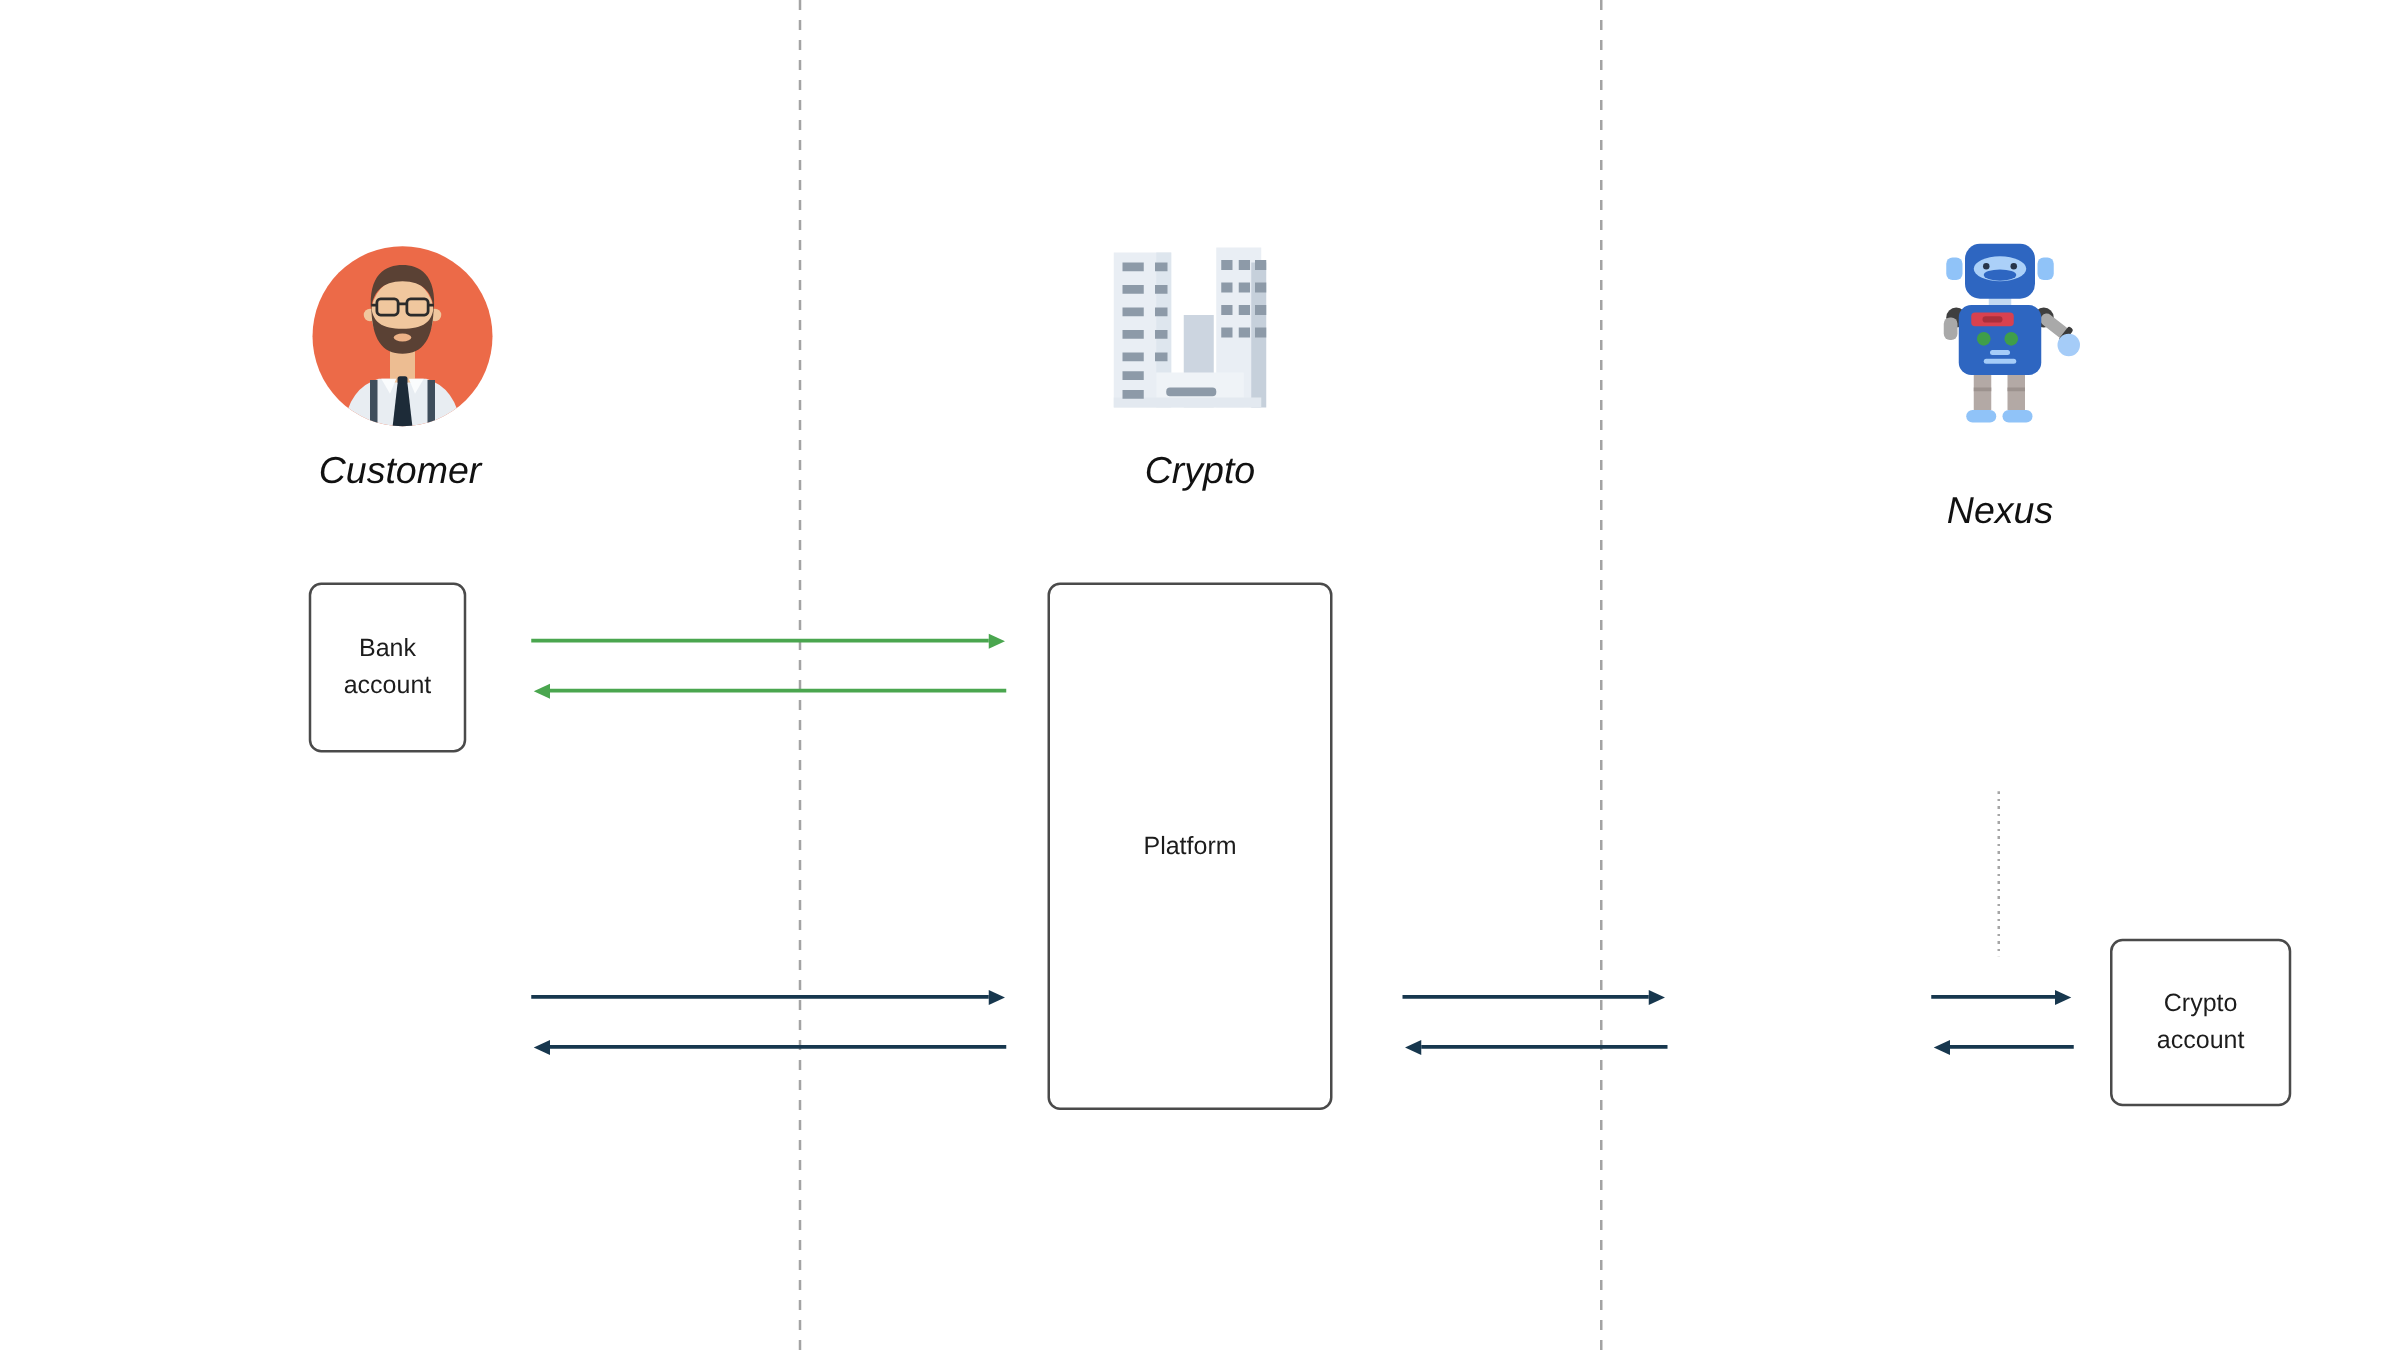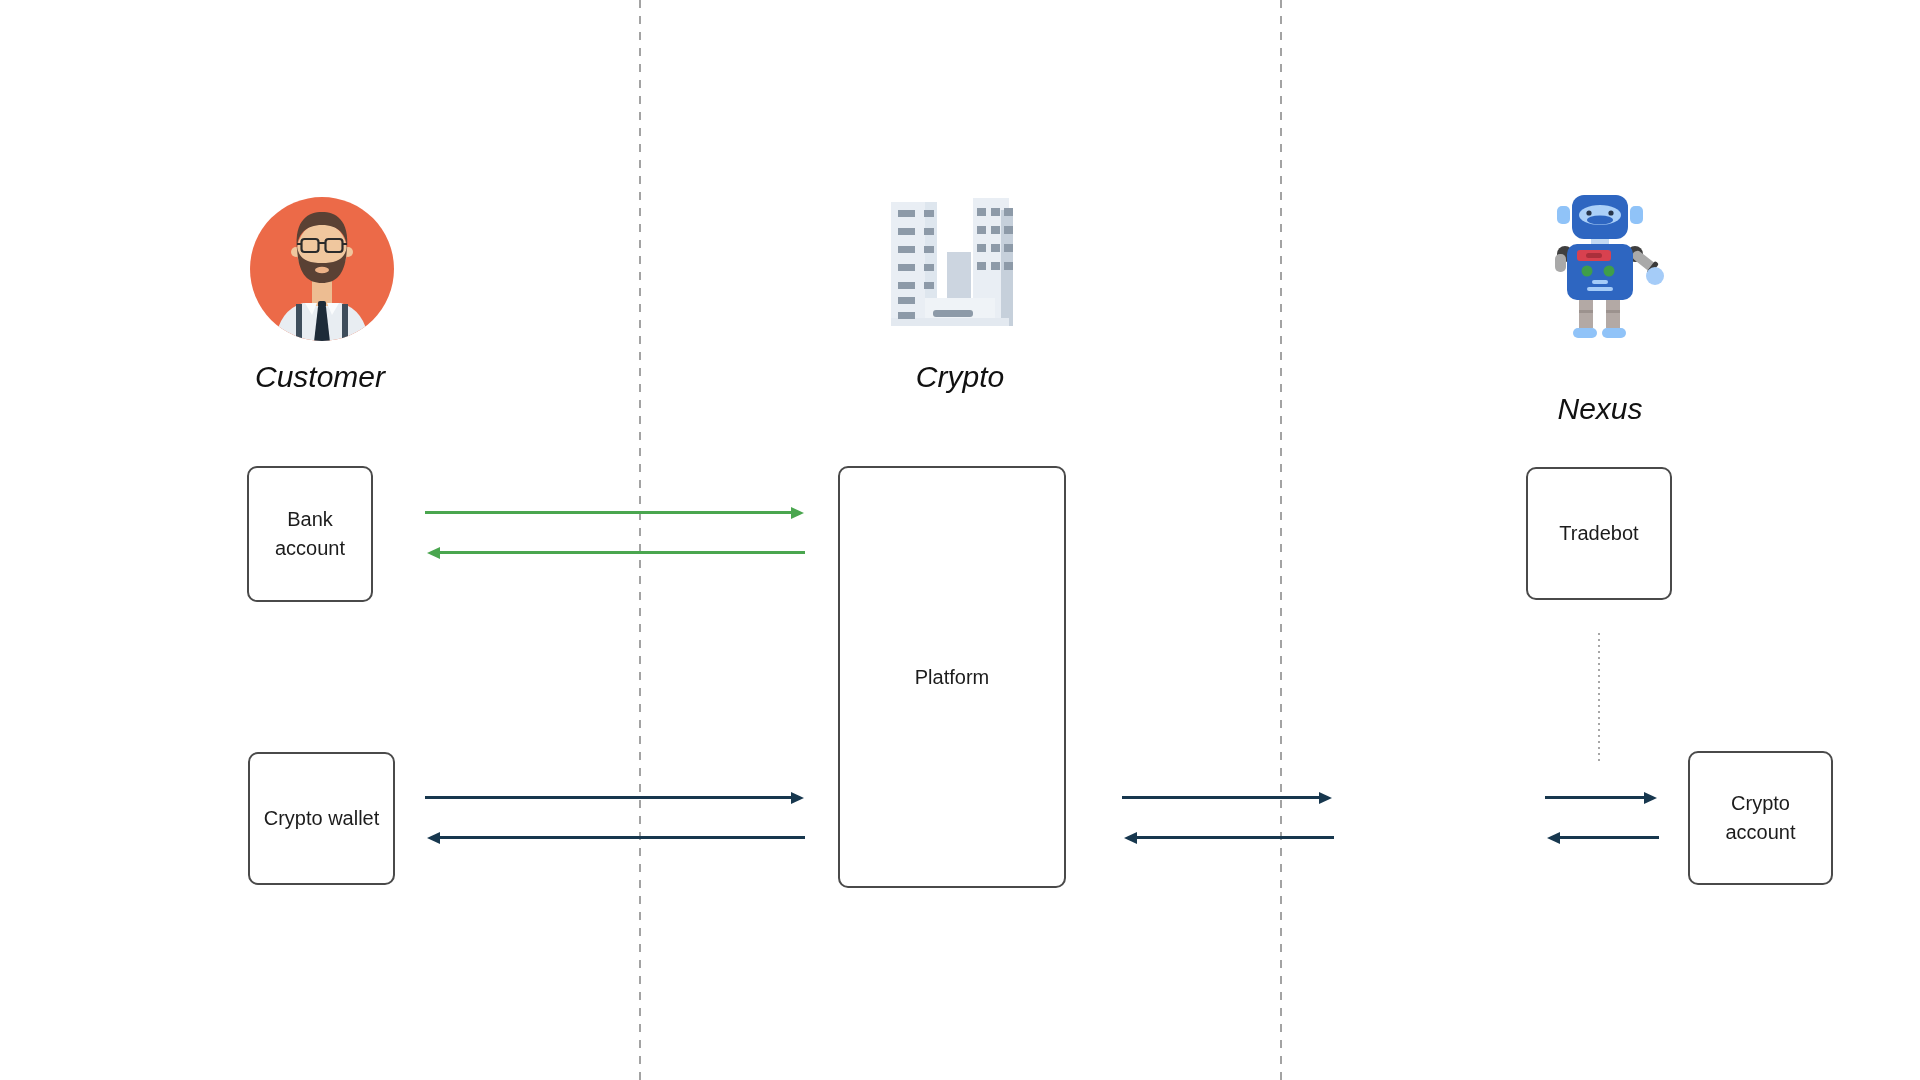--- a/index.html
+++ b/index.html
@@ -156,9 +156,6 @@
   <div class="node" style="left:838px;top:466px;width:228px;height:422px;">
     <span>Platform</span>
   </div>
-  <div class="node" style="left:1526px;top:467px;width:146px;height:133px;">
-    <span>Tradebot</span>
-  </div>
   <div class="node" style="left:1688px;top:751px;width:145px;height:134px;">
     <span>Crypto account</span>
   </div>

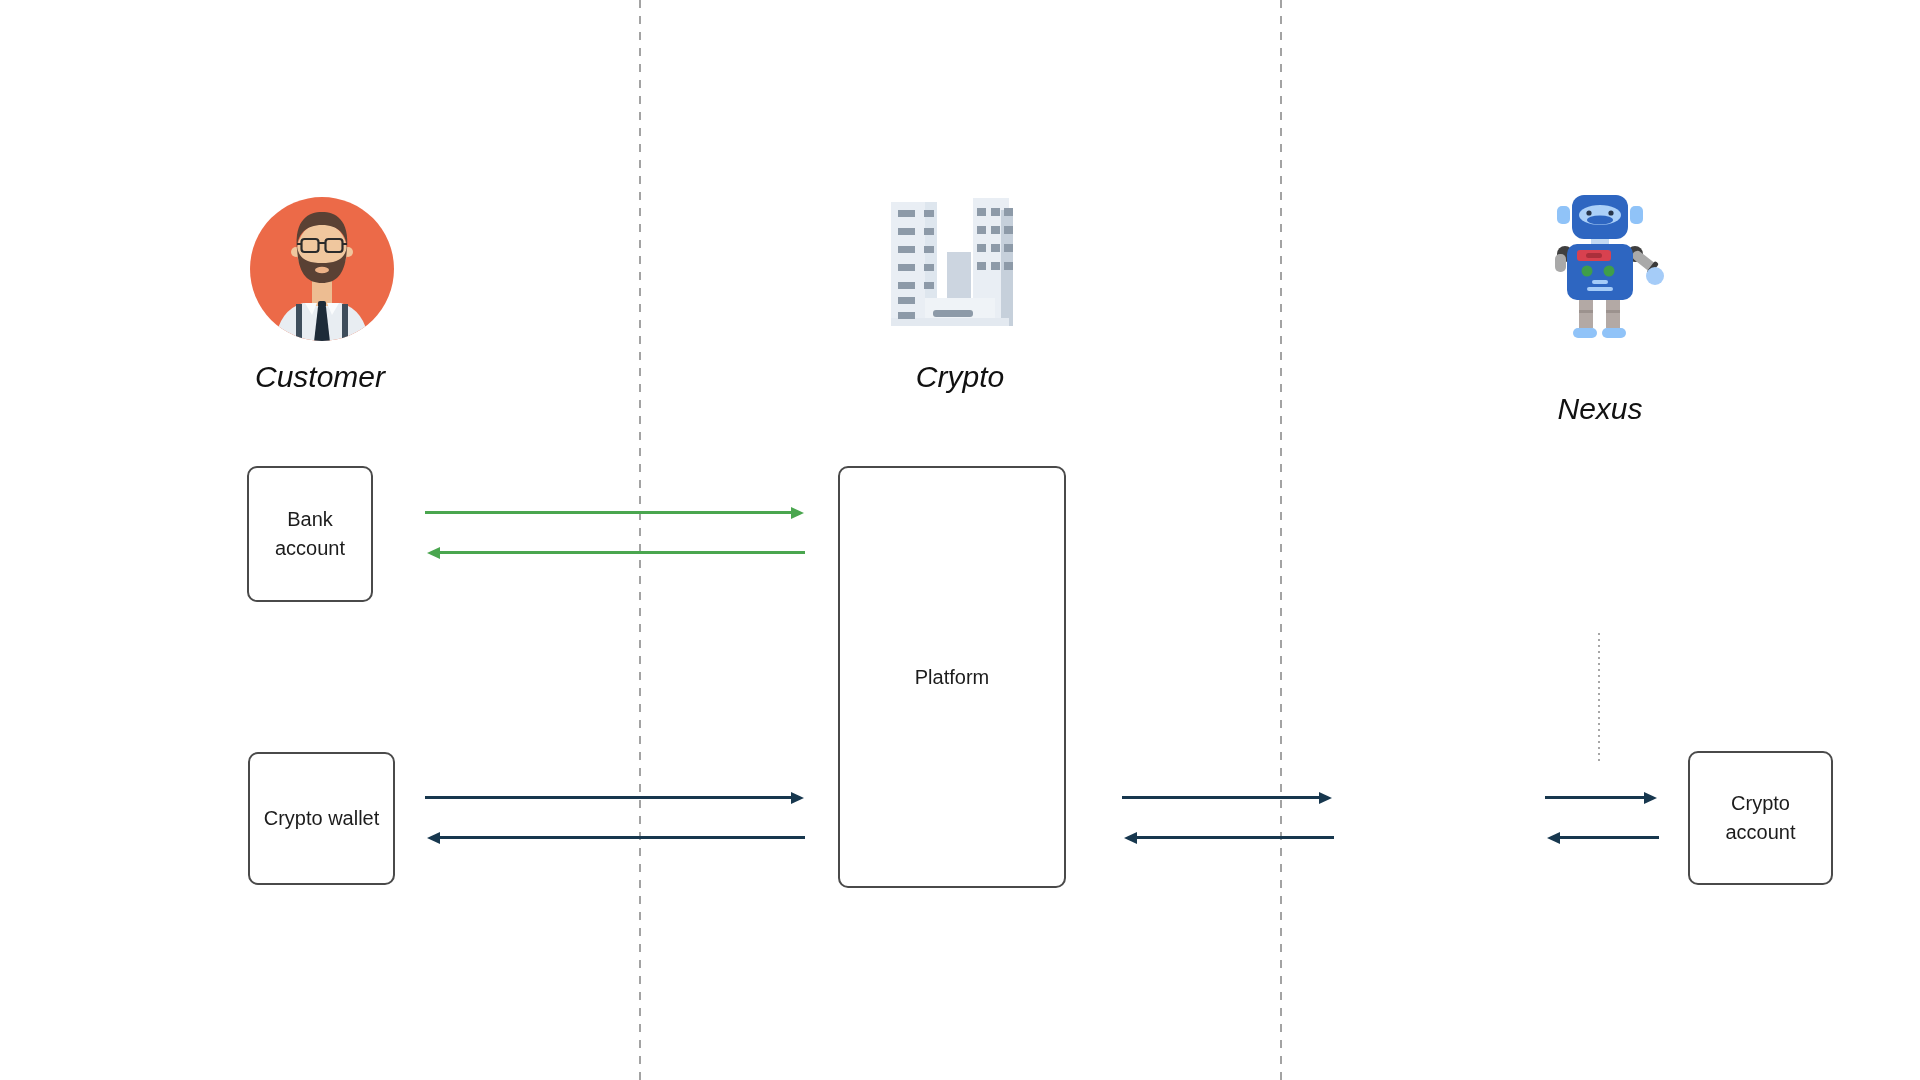--- a/index.html
+++ b/index.html
@@ -150,9 +150,6 @@
   <div class="node" style="left:247px;top:466px;width:126px;height:136px;">
     <span>Bank account</span>
   </div>
-  <div class="node" style="left:248px;top:752px;width:147px;height:133px;">
-    <span>Crypto wallet</span>
-  </div>
   <div class="node" style="left:838px;top:466px;width:228px;height:422px;">
     <span>Platform</span>
   </div>

